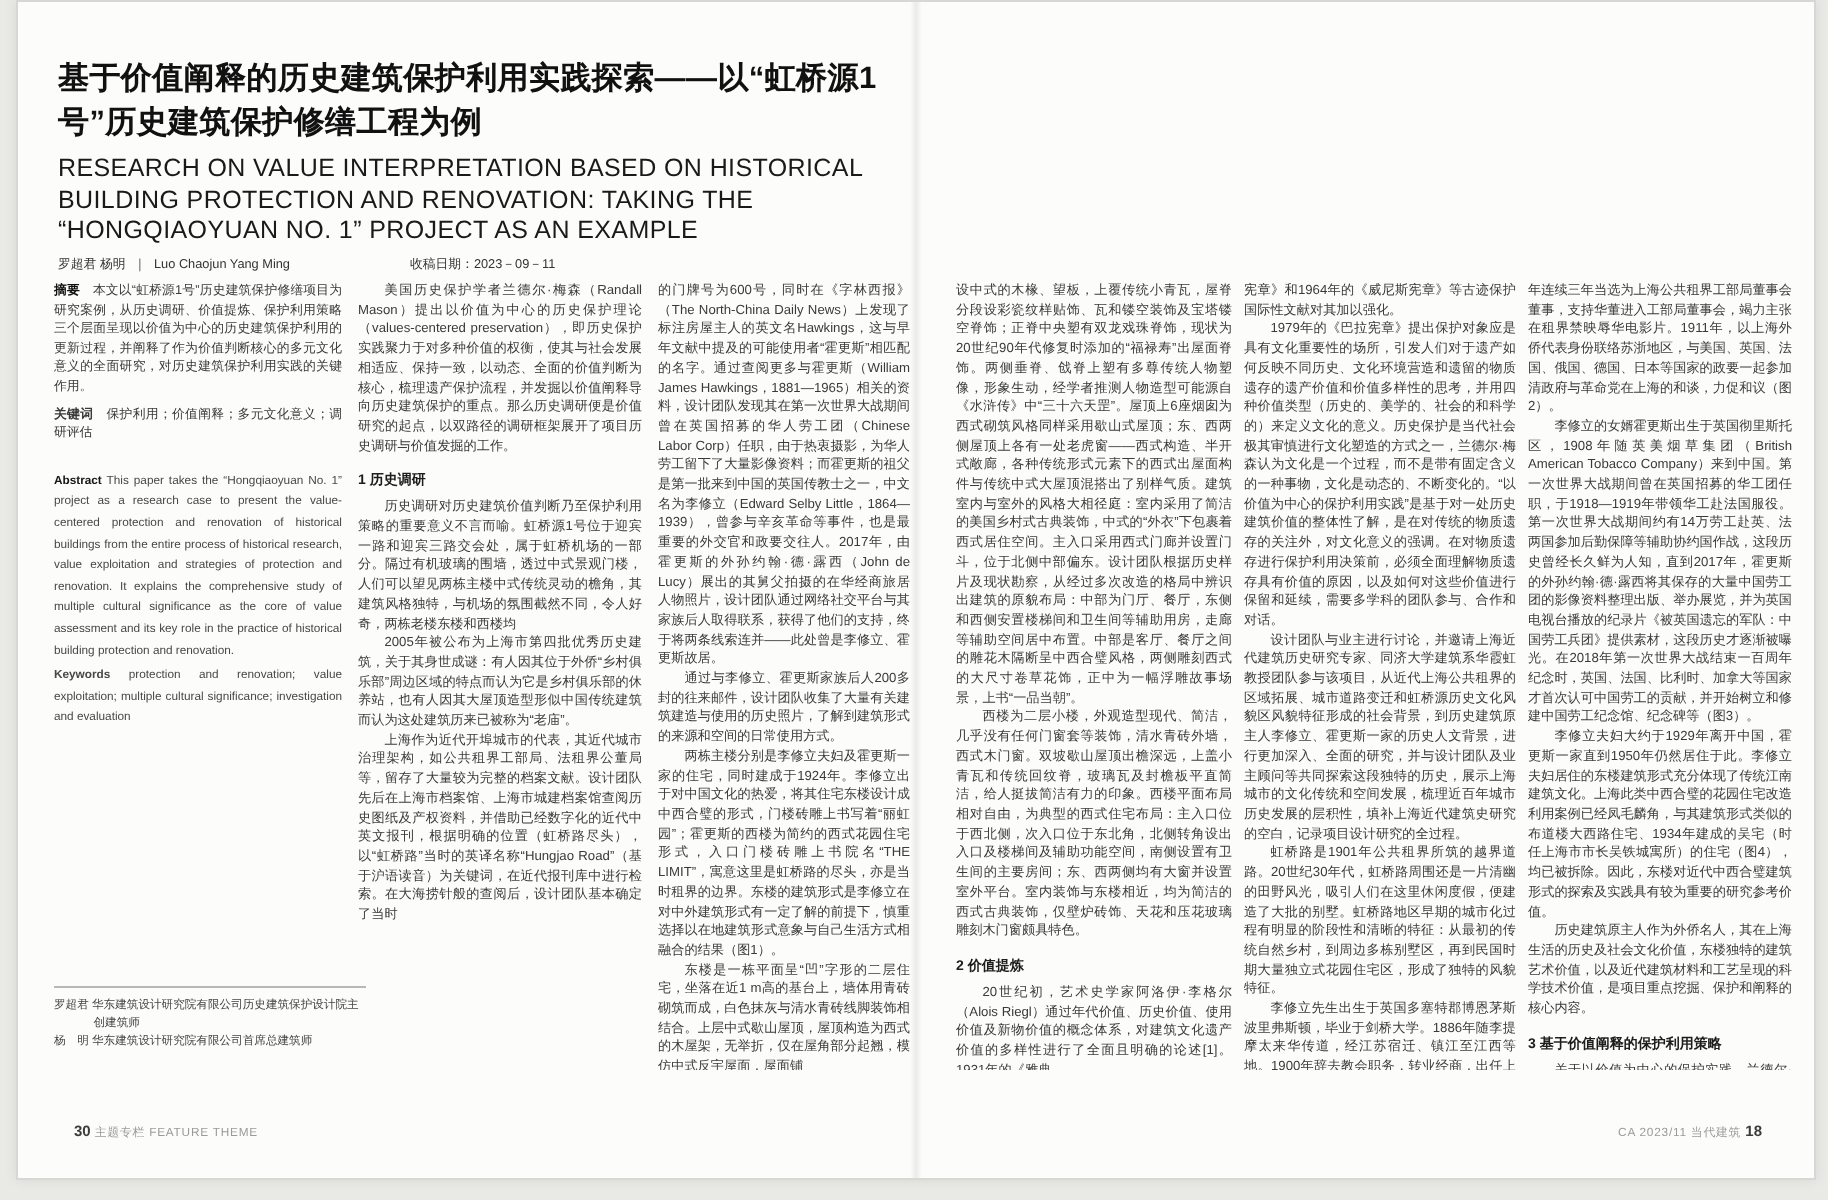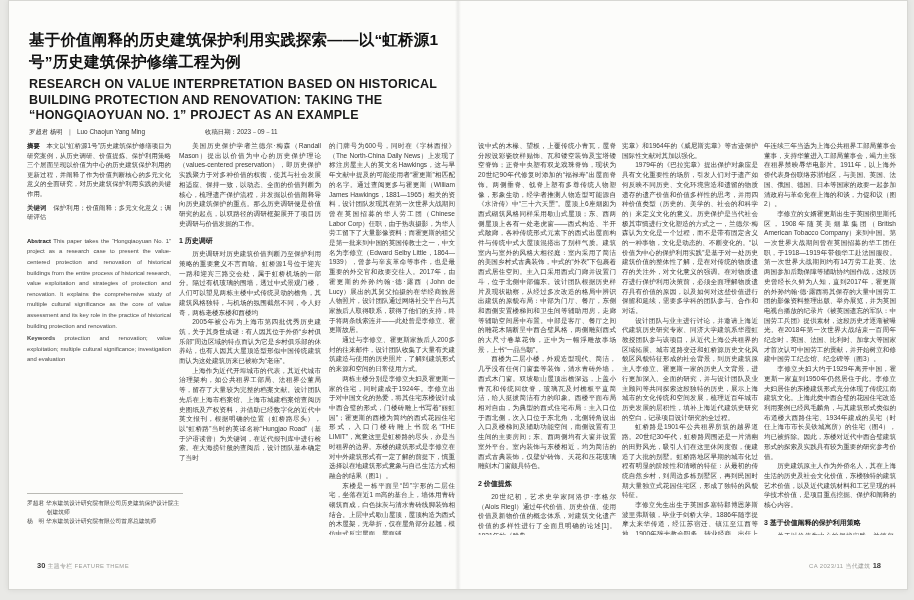--- a/index.html
+++ b/index.html
@@ -23,7 +23,7 @@
   .title-zh{position:absolute;left:20px;top:28px;width:418px;
     font-size:15.5px;line-height:22px;font-weight:bold;color:#111;letter-spacing:.2px;}
   .title-en{position:absolute;left:20px;top:76px;width:424px;
-    font-size:12.5px;line-height:15.5px;font-weight:bold;color:#1a1a1a;letter-spacing:.2px;}
+    font-size:12.5px;line-height:15.5px;font-weight:normal;color:#1a1a1a;letter-spacing:.2px;}
   .byline{position:absolute;left:20px;top:127px;width:410px;font-size:6.4px;color:#333;
     display:flex;gap:4px;align-items:baseline;}
   .byline .recv{margin-left:56px;}

